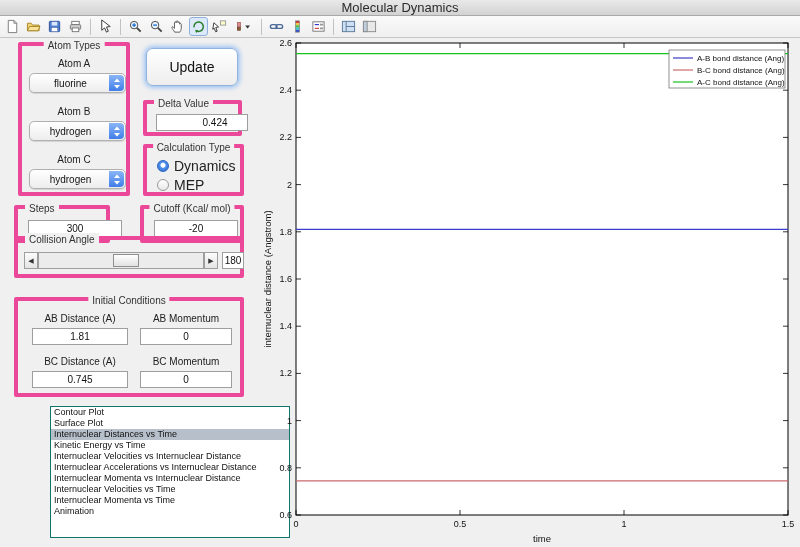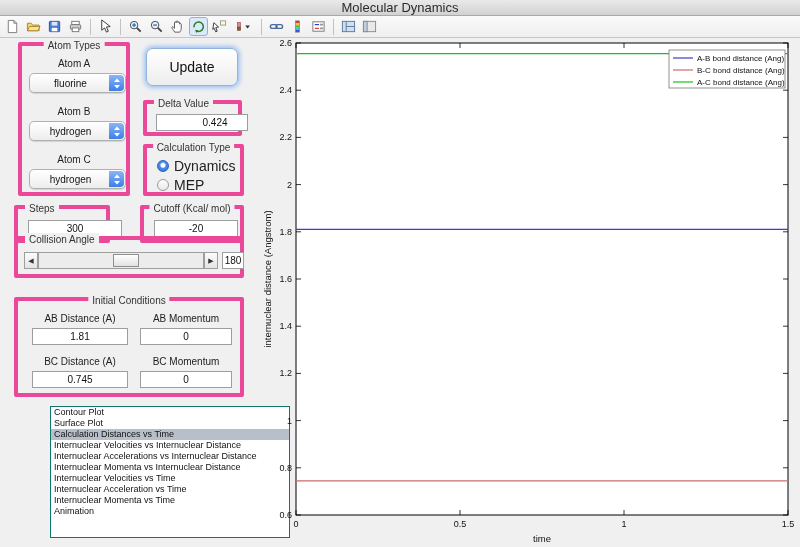--- a/index.html
+++ b/index.html
@@ -298,7 +298,7 @@
       <div class="listbox" id="plot-list">
           <div class="list-item">Contour Plot</div>
           <div class="list-item">Surface Plot</div>
-          <div class="list-item selected">Calculation Distances vs Time</div>
+          <div class="list-item selected">Internuclear Distances vs Time</div>
           <div class="list-item">Internuclear Velocities vs Internuclear Distance</div>
           <div class="list-item">Internuclear Accelerations vs Internuclear Distance</div>
           <div class="list-item">Internuclear Momenta vs Internuclear Distance</div>

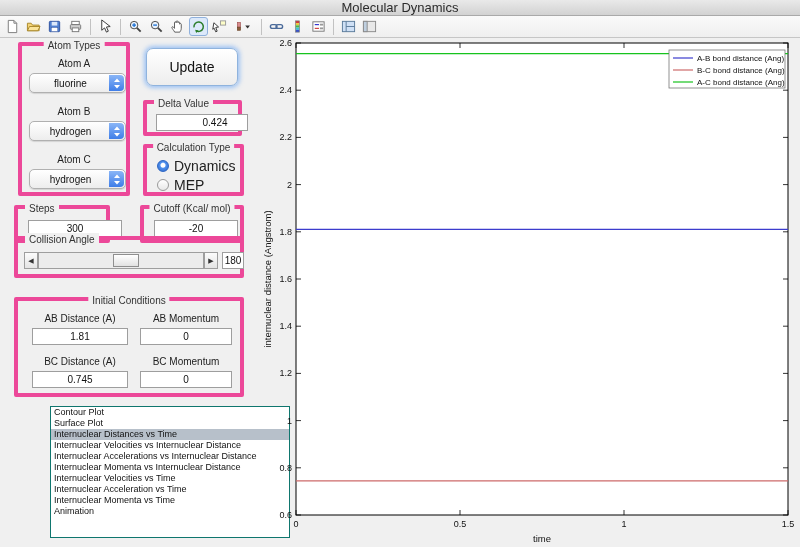--- a/index.html
+++ b/index.html
@@ -299,6 +299,7 @@
           <div class="list-item">Contour Plot</div>
           <div class="list-item">Surface Plot</div>
           <div class="list-item selected">Internuclear Distances vs Time</div>
+          <div class="list-item">Kinetic Energy vs Time</div>
           <div class="list-item">Internuclear Velocities vs Internuclear Distance</div>
           <div class="list-item">Internuclear Accelerations vs Internuclear Distance</div>
           <div class="list-item">Internuclear Momenta vs Internuclear Distance</div>

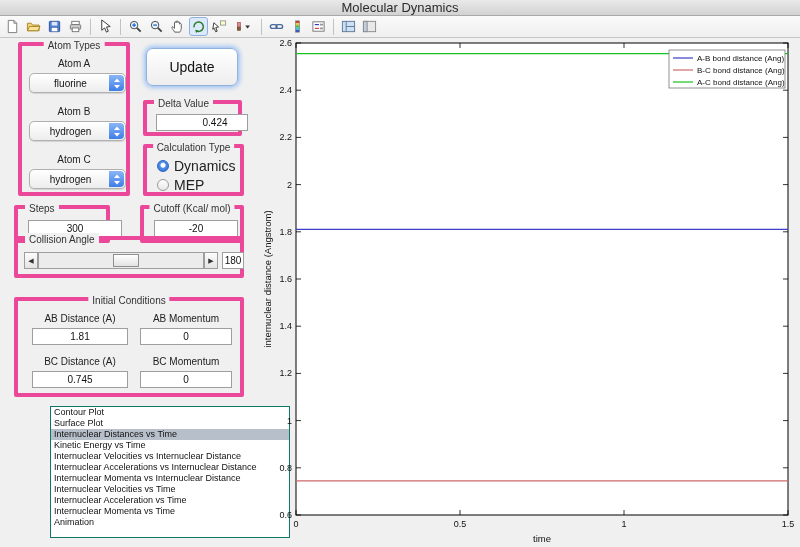--- a/index.html
+++ b/index.html
@@ -304,7 +304,6 @@
           <div class="list-item">Internuclear Accelerations vs Internuclear Distance</div>
           <div class="list-item">Internuclear Momenta vs Internuclear Distance</div>
           <div class="list-item">Internuclear Velocities vs Time</div>
-          <div class="list-item">Internuclear Acceleration vs Time</div>
           <div class="list-item">Internuclear Momenta vs Time</div>
           <div class="list-item">Animation</div>
         </div>

